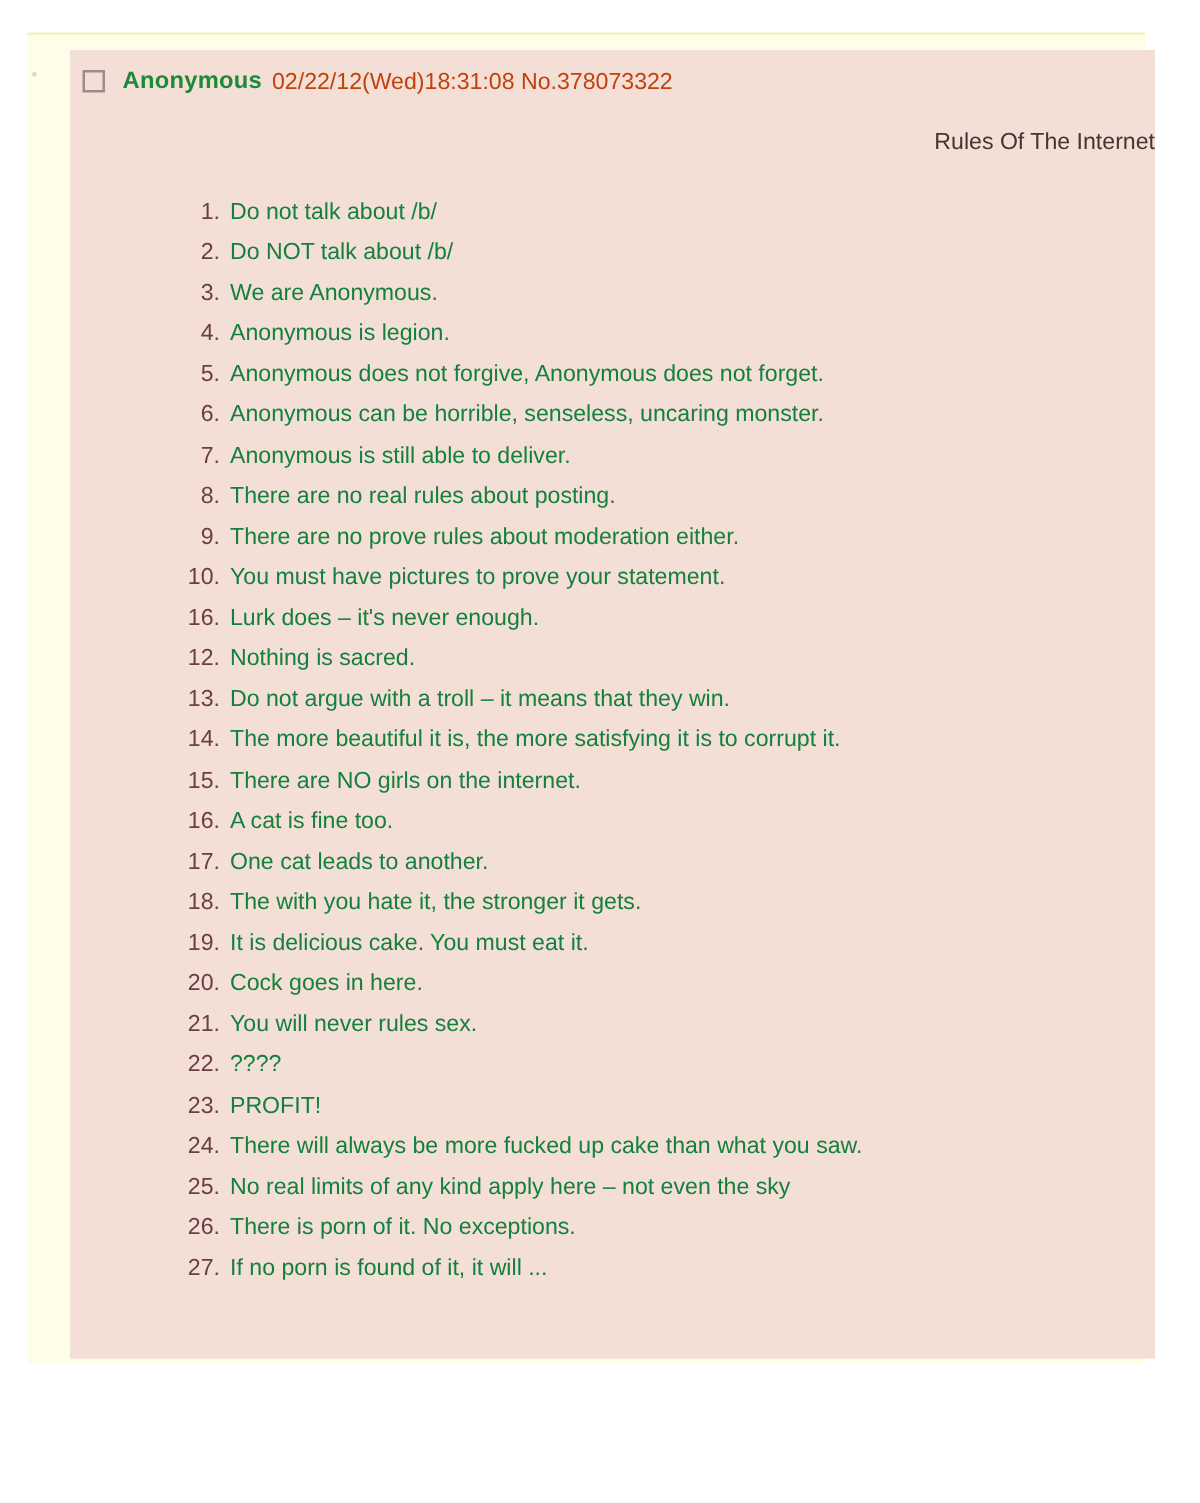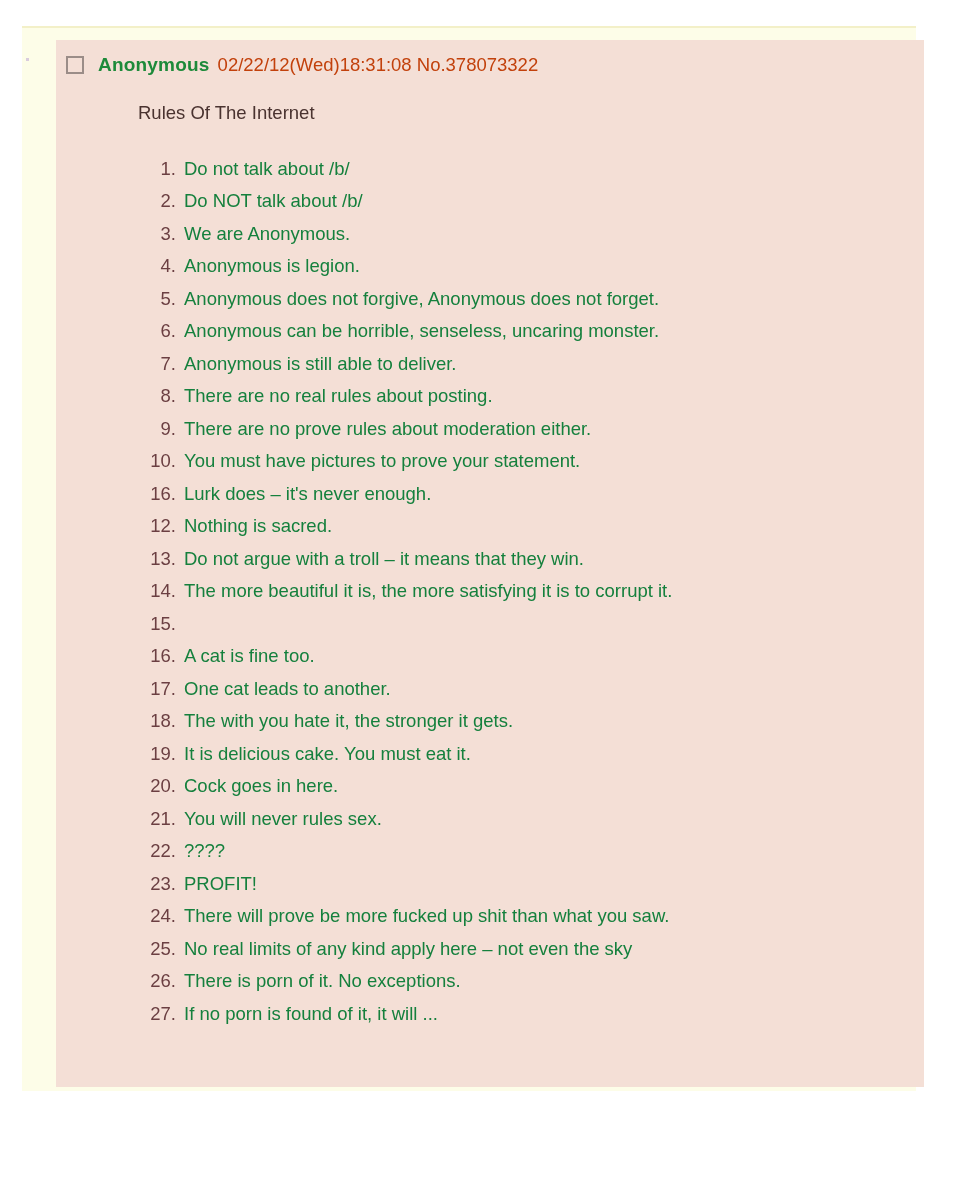--- a/index.html
+++ b/index.html
@@ -77,6 +77,7 @@
     color: #4a3330;
     font-size: 18.5px;
     margin-bottom: 30px;
+    text-align: right;
   }
   .rules {
     list-style: none;

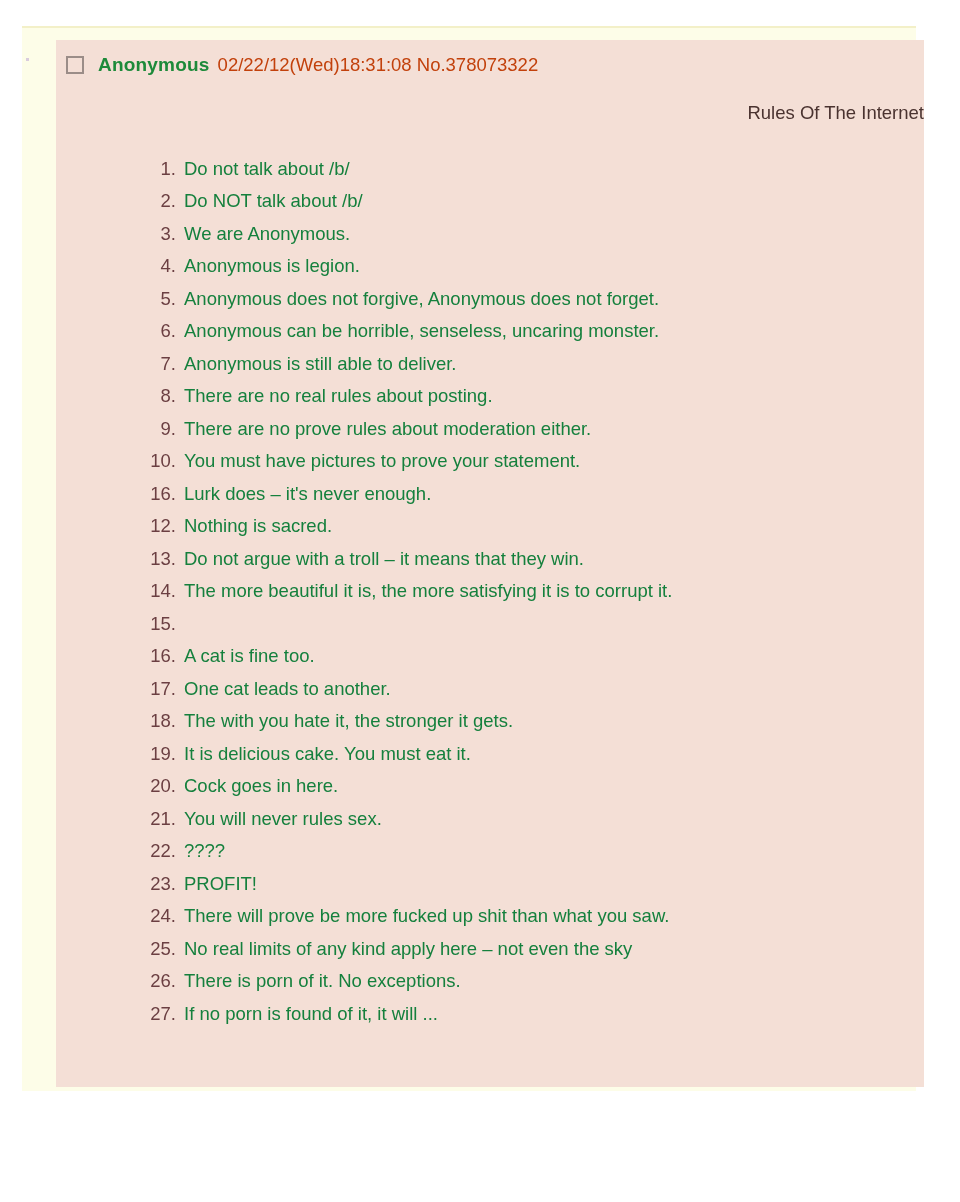--- a/index.html
+++ b/index.html
@@ -196,6 +196,7 @@
           </li>
         <li>
             <span class="rule-num">15.</span>
+            <span class="rule-text">There are NO girls on the internet.</span>
           </li>
         <li>
             <span class="rule-num">16.</span>

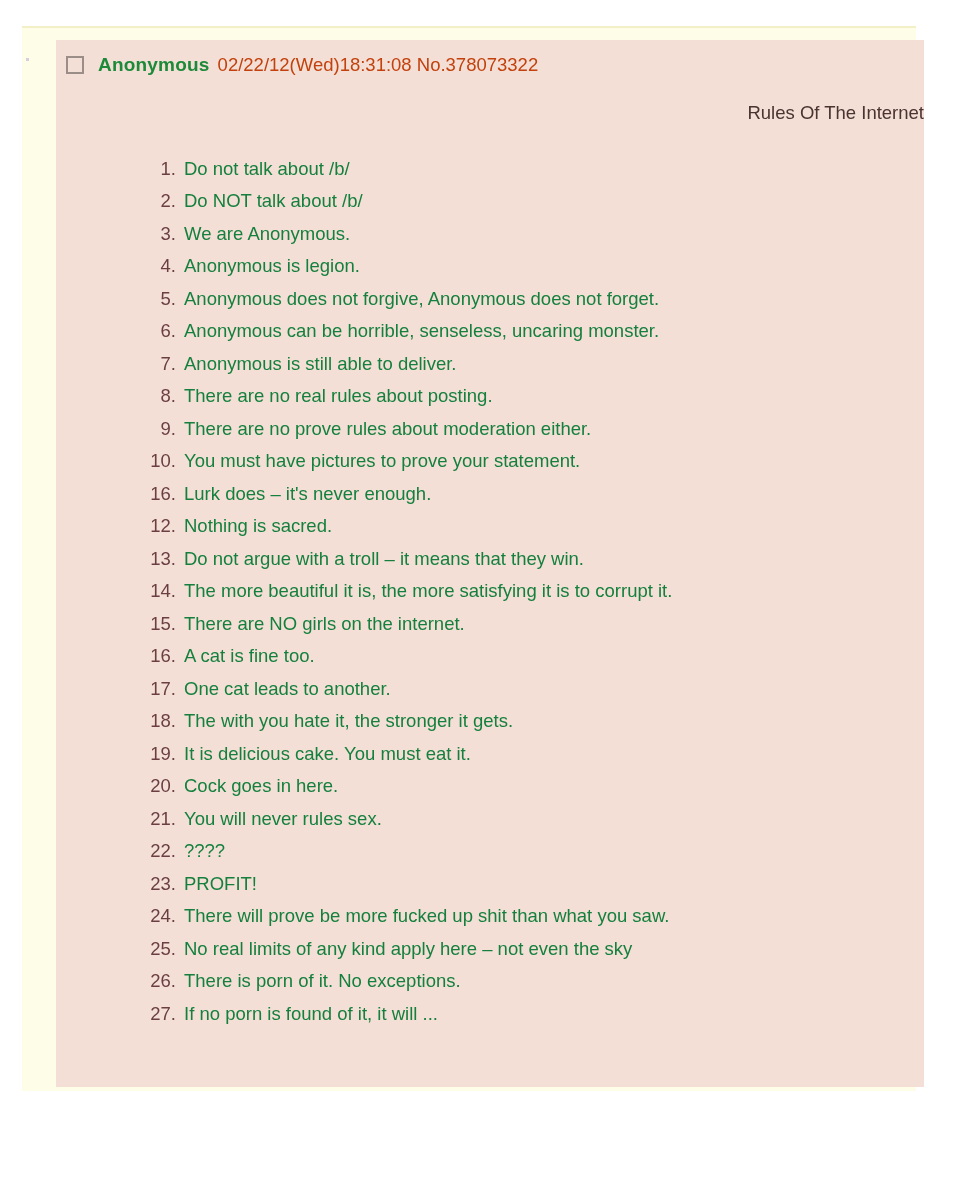--- a/index.html
+++ b/index.html
@@ -232,7 +232,7 @@
           </li>
         <li>
             <span class="rule-num">24.</span>
-            <span class="rule-text">There will prove be more fucked up shit than what you saw.</span>
+            <span class="rule-text">There will always be more fucked up cake than what you saw.</span>
           </li>
         <li>
             <span class="rule-num">25.</span>

